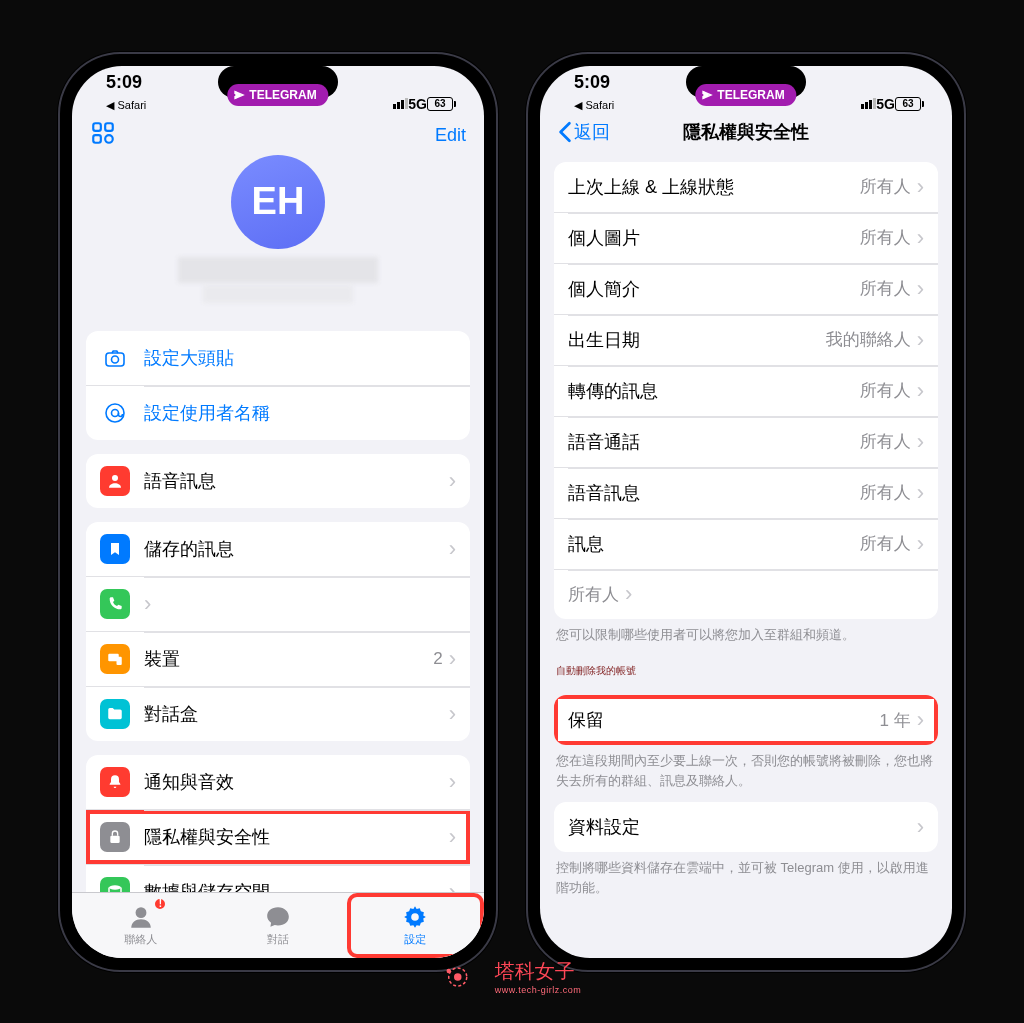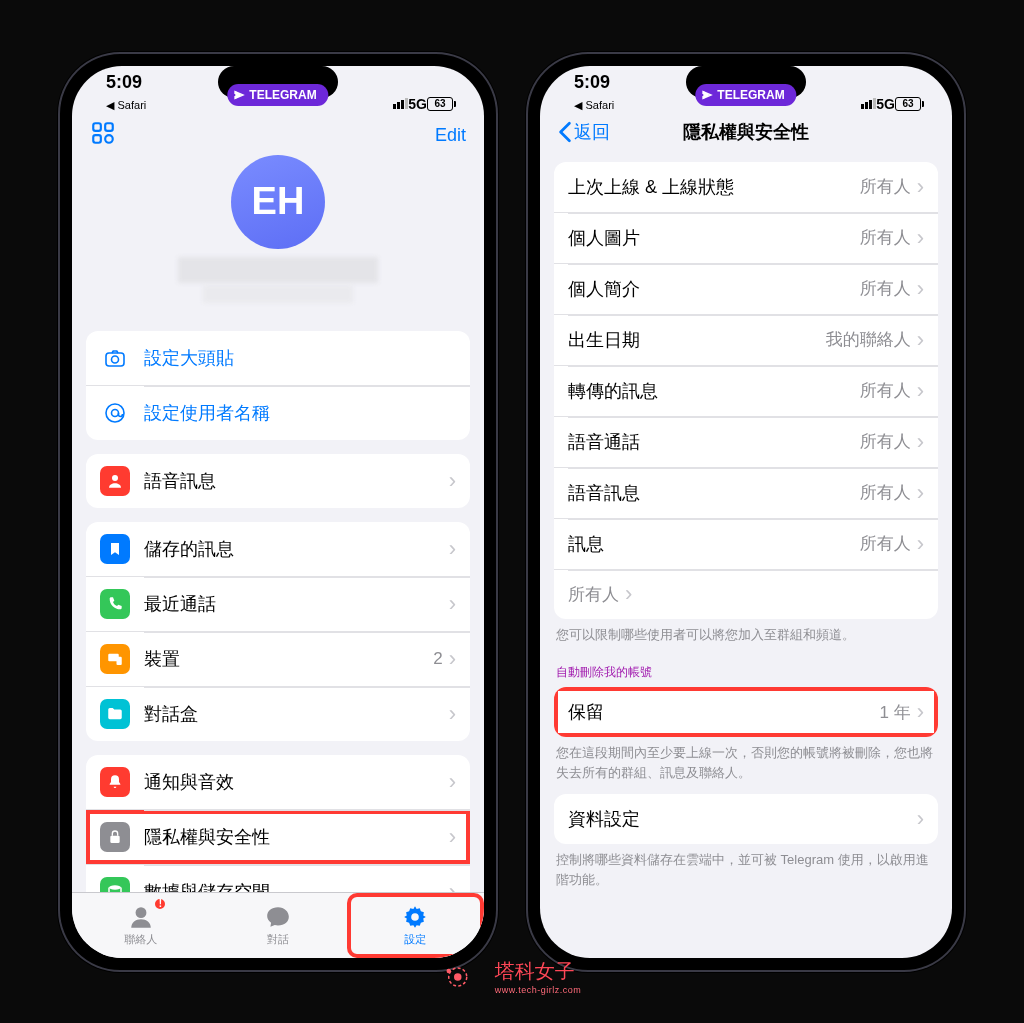--- a/index.html
+++ b/index.html
@@ -64,7 +64,7 @@
   .pill {
     position:absolute;
     left:50%; top:18px; transform:translateX(-50%);
-    background:#6d28d9; color:#fff;
+    background:#a21caf; color:#fff;
     font-size:12px; font-weight:700;
     padding:4px 12px 4px 22px;
     border-radius:14px;

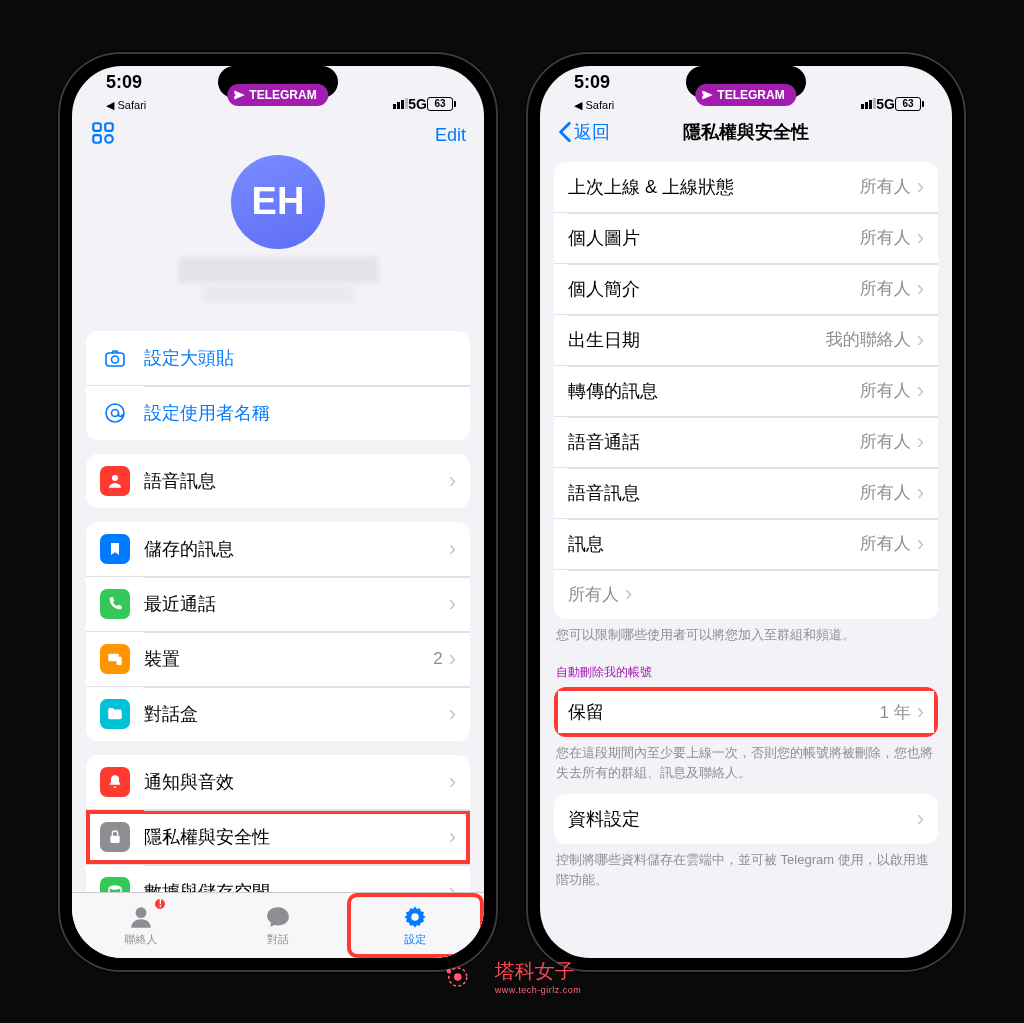--- a/index.html
+++ b/index.html
@@ -259,7 +259,6 @@
                 <path d="M6 2c-1 0-2 1-2 2 0 9 7 16 16 16 1 0 2-1 2-2v-3l-5-2-2 2c-3-1-5-3-6-6l2-2-2-5H6z"></path>
               </svg>
             </span>
-          <span class="label">最近通話</span>
           <span class="chev">›</span>
         </div>
         <div class="row">

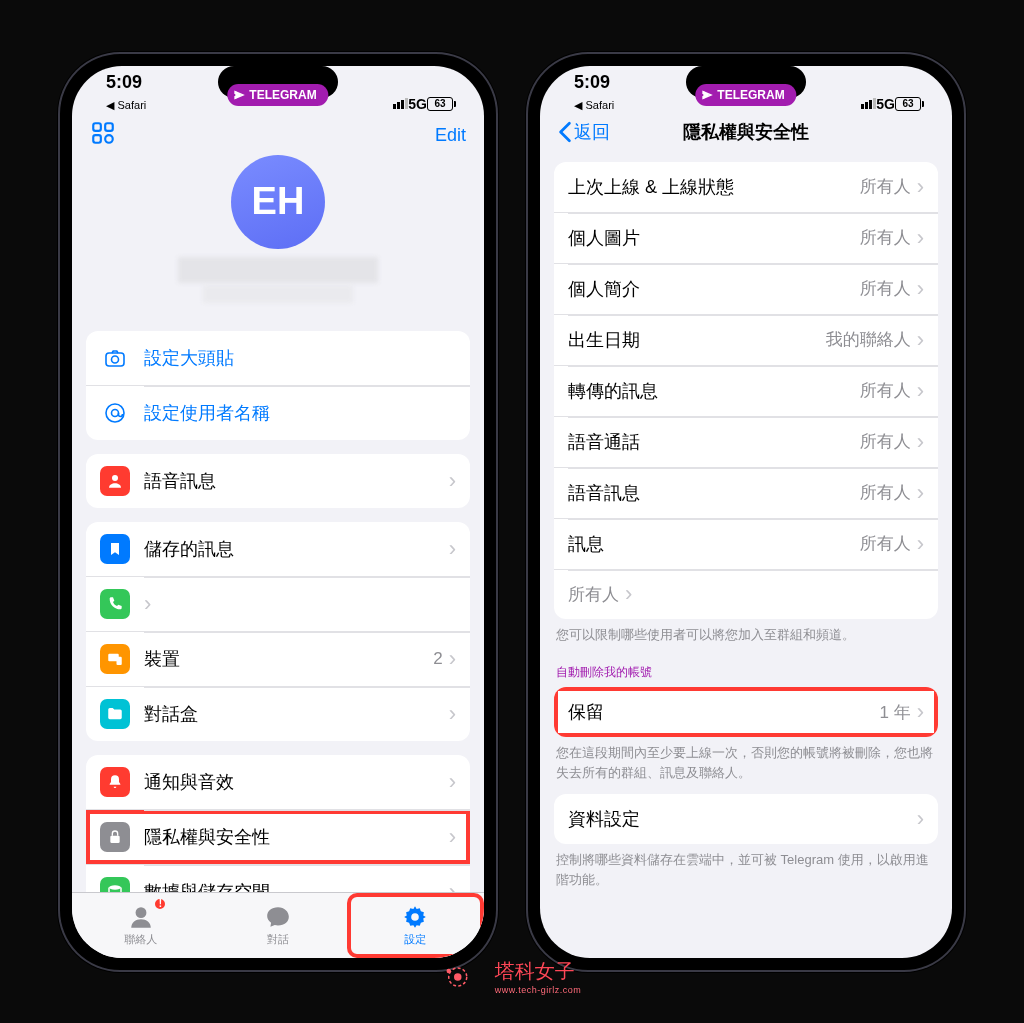--- a/index.html
+++ b/index.html
@@ -123,7 +123,7 @@
     padding: 6px 16px 4px;
   }
   .section-header {
-    color:#a21caf; font-size:12px;
+    color:#7f1d1d; font-size:10px;
     padding: 16px 16px 6px;
   }
   .tabbar {

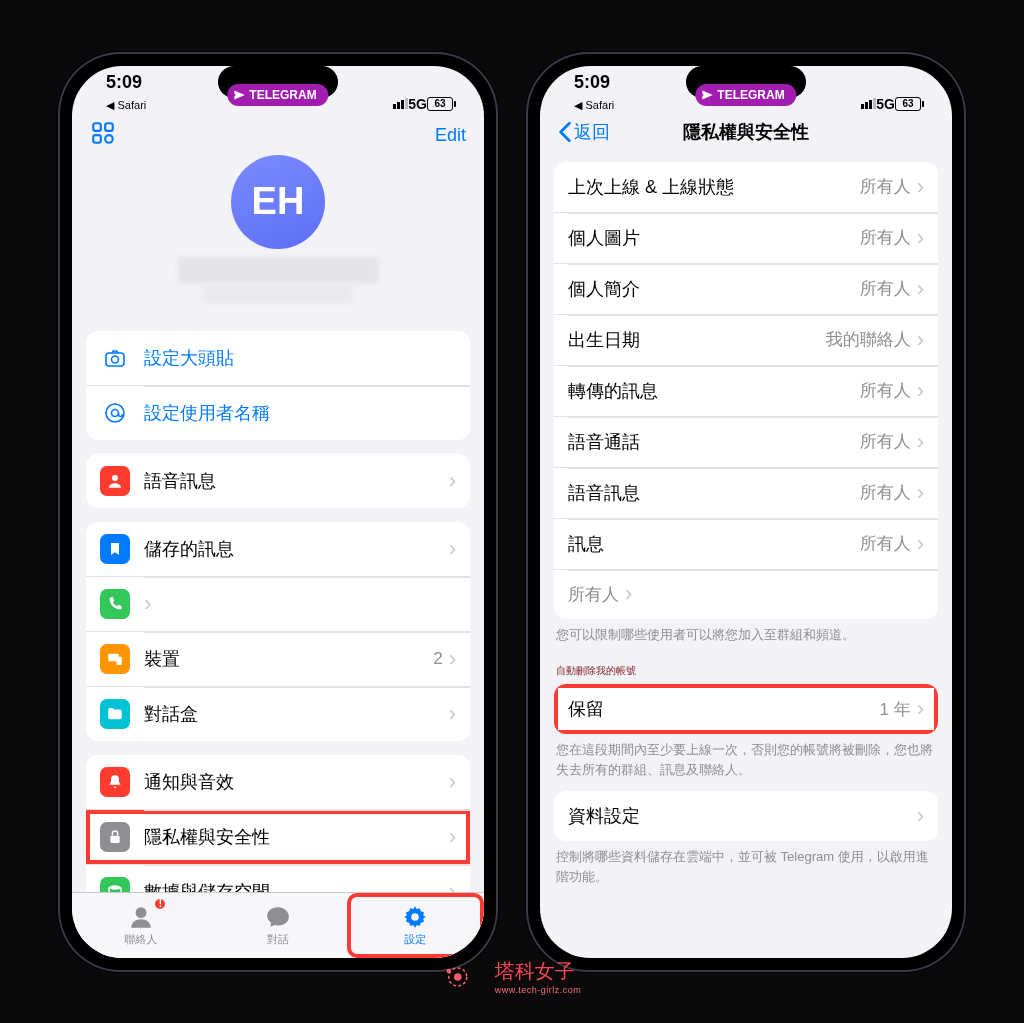--- a/index.html
+++ b/index.html
@@ -433,7 +433,7 @@
         <div class="footer-text">您可以限制哪些使用者可以將您加入至群組和頻道。</div>
 
         <div class="section-header">自動刪除我的帳號</div>
-        <div class="group noicon" style="margin-top:0">
+        <div class="group noicon" style="margin-top:11px">
           <div class="row highlight-red">
               <span class="label">保留</span>
               <span class="value">1 年</span>

